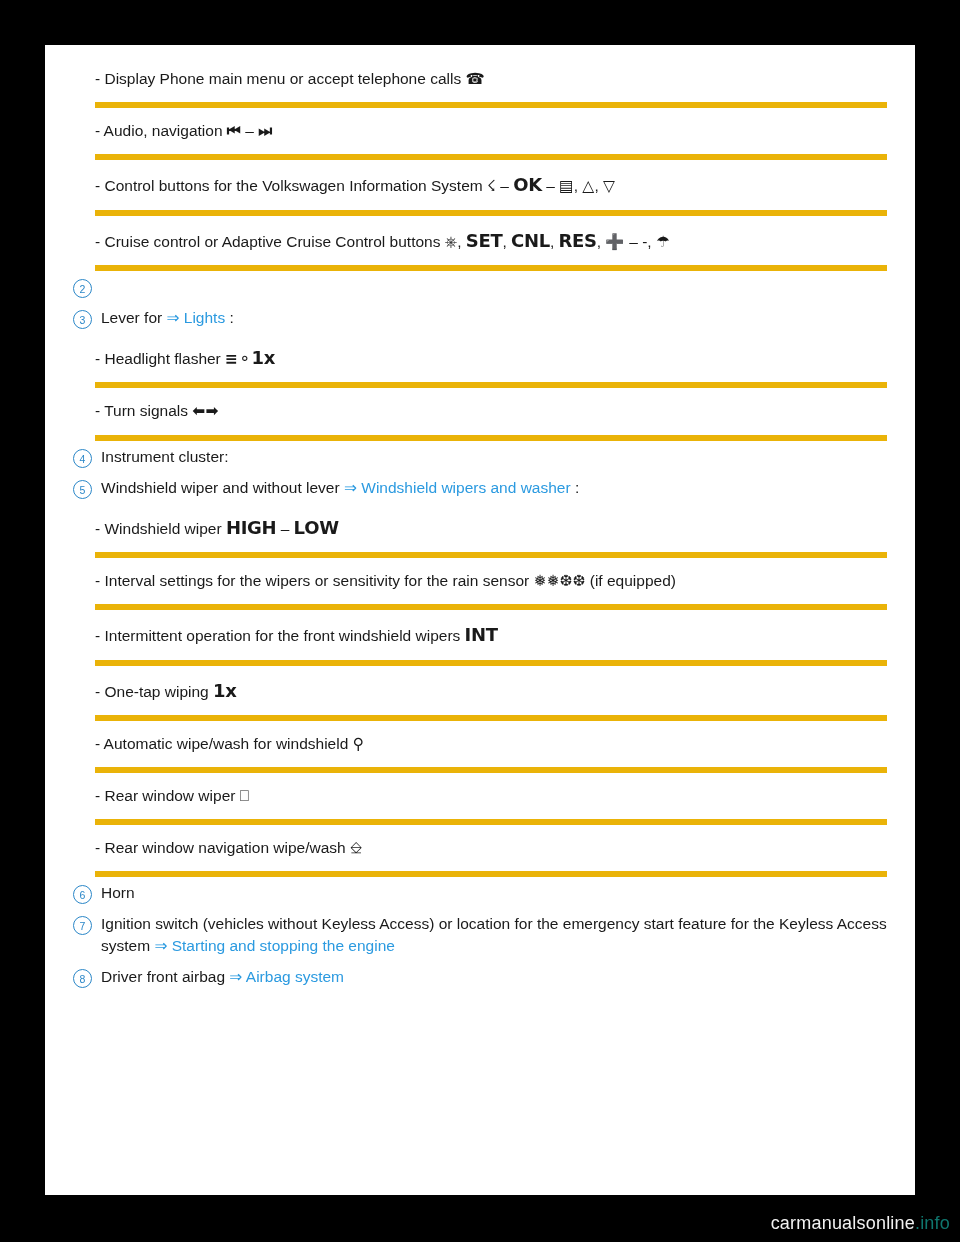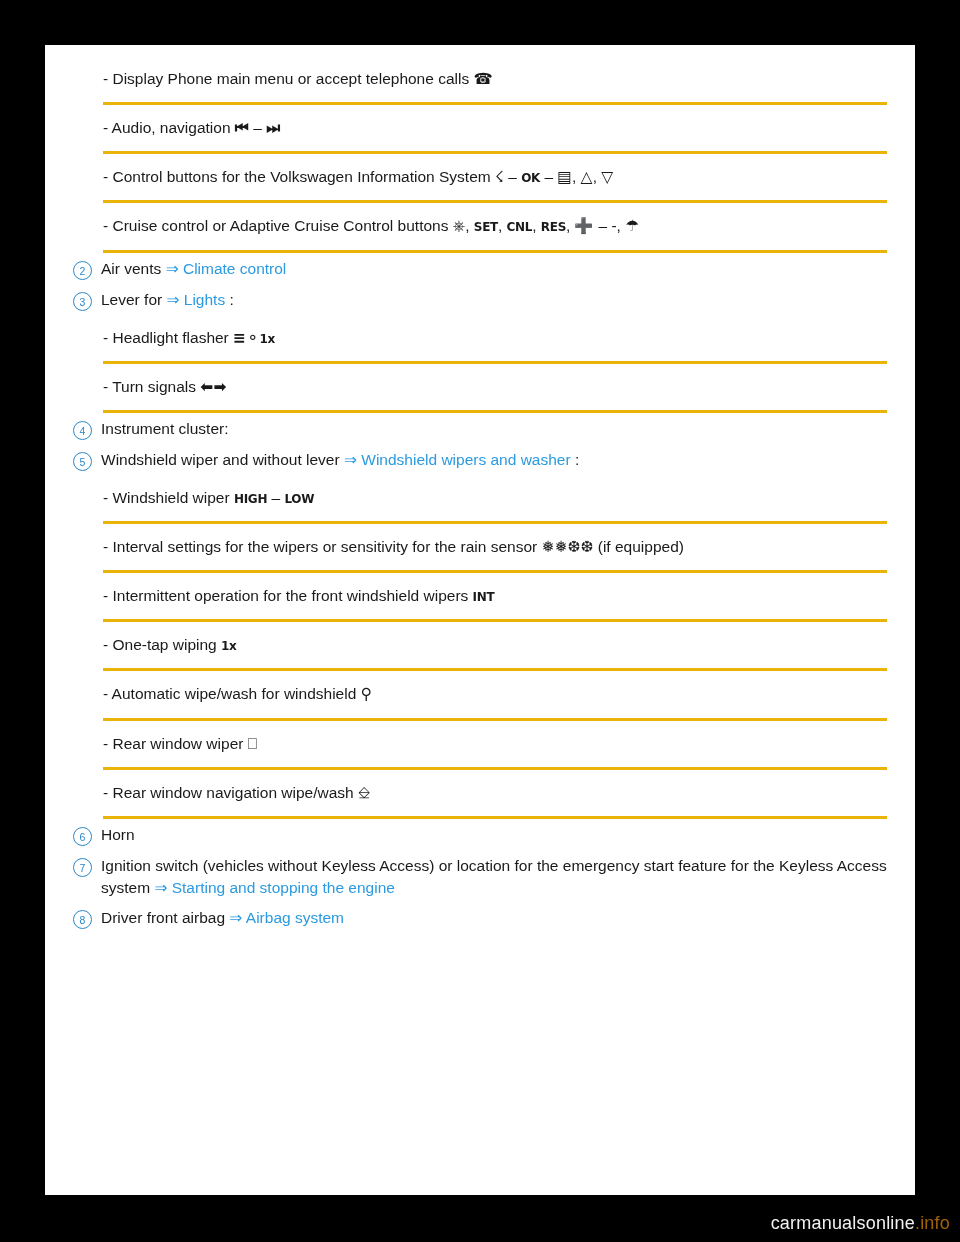--- a/index.html
+++ b/index.html
@@ -26,9 +26,9 @@
   }
   
   .sub-row {
-    margin-left: 30px;
+    margin-left: 22px;
     padding: 13px 0 13px 0;
-    border-bottom: 3px solid #eab308;
+    border-bottom: 6px solid #eab308;
     font-size: 15.5px;
     color: #1a1a1a;
     display: block;

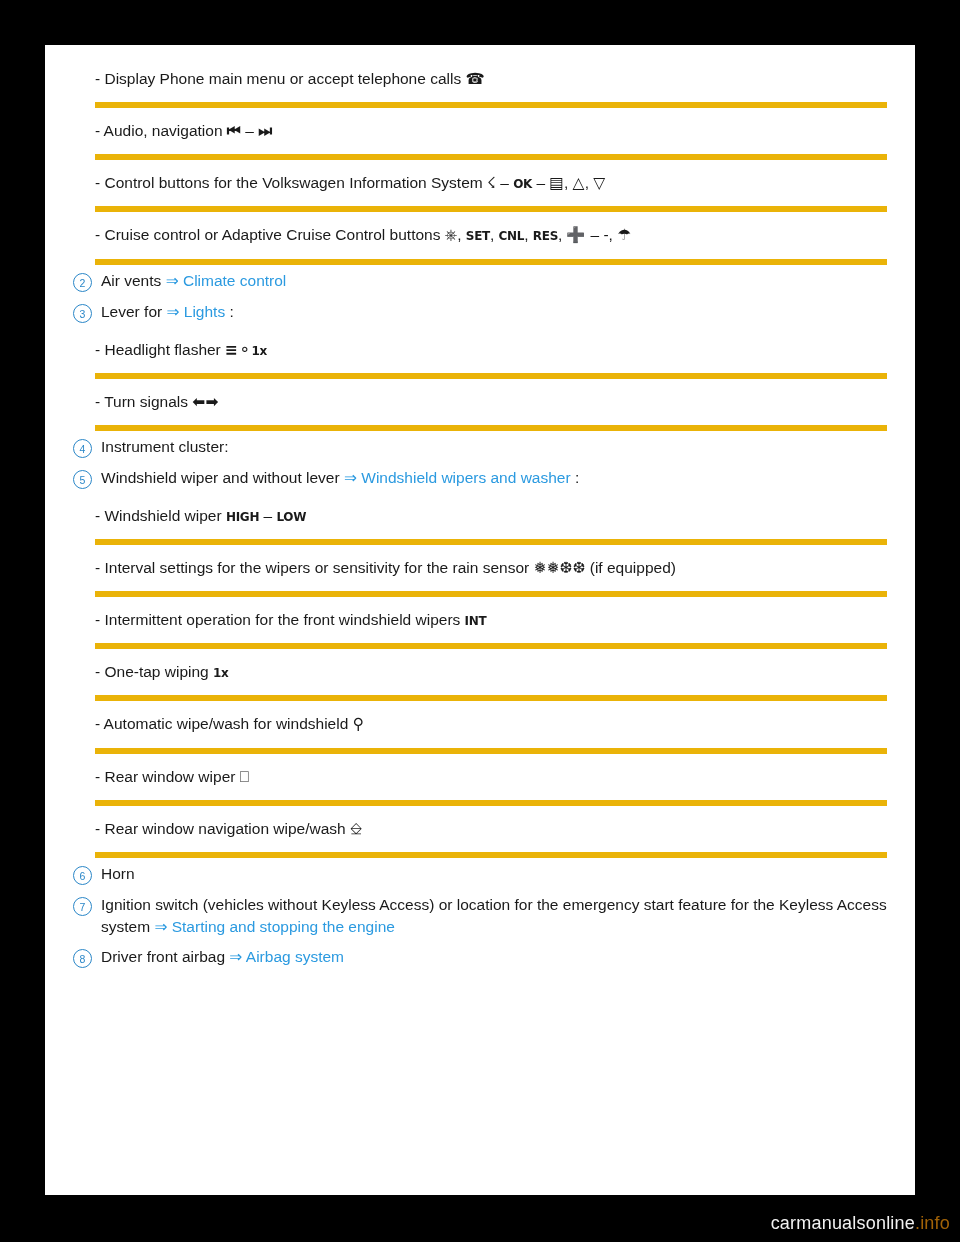--- a/index.html
+++ b/index.html
@@ -77,7 +77,7 @@
   .bold-ui {
     font-family: "DejaVu Sans", sans-serif;
     font-weight: bold;
-    font-size: 12px;
+    font-size: 18px;
     letter-spacing: -0.3px;
   }
   .watermark {

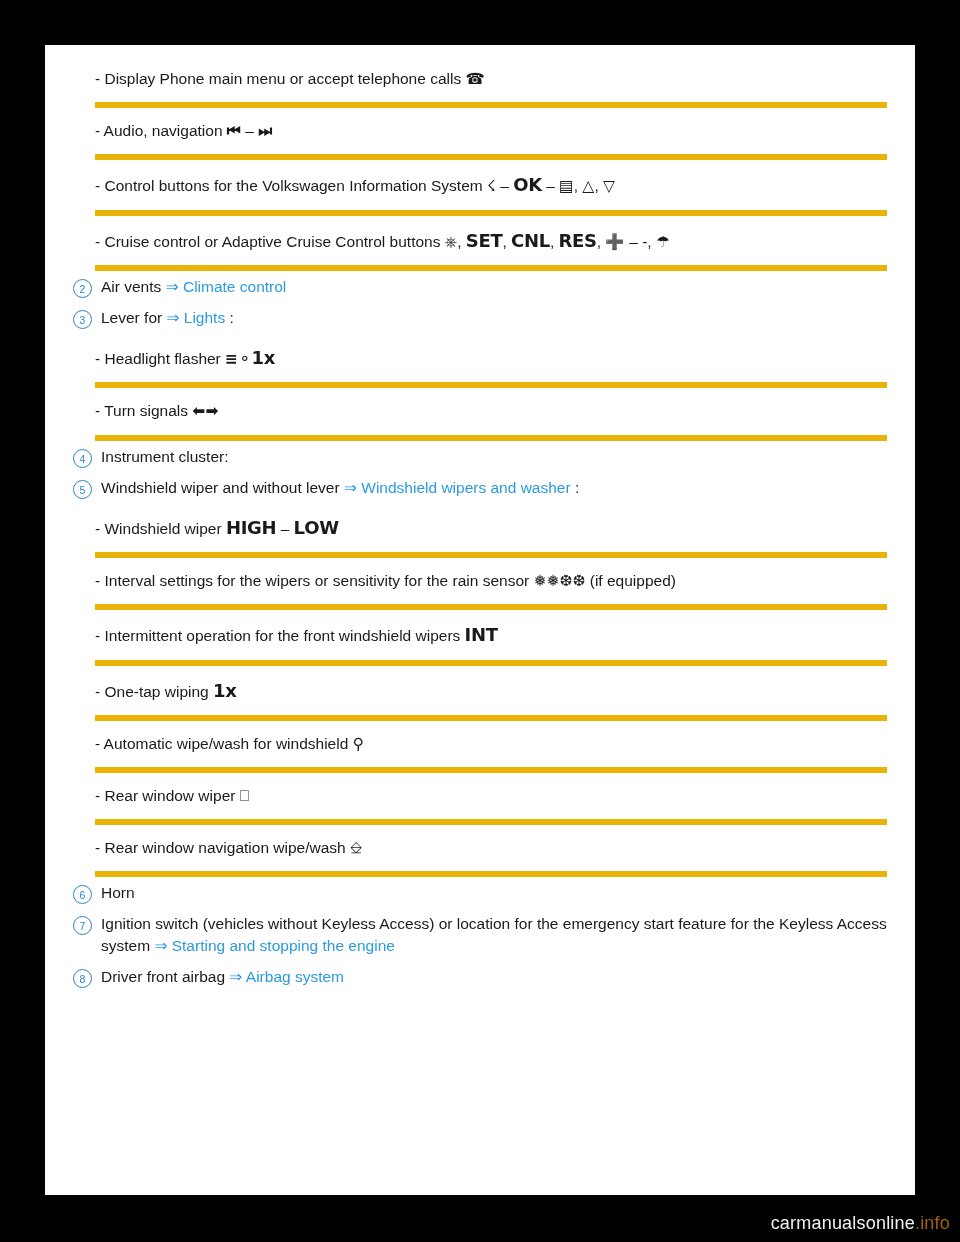--- a/index.html
+++ b/index.html
@@ -140,11 +140,6 @@
 
     <div class="num-row">
       <span class="badge">2</span>
-      <span class="num-text">
-        <span>Air vents</span>
-        <span class="arrow">⇒</span>
-        <span class="lnk">Climate control</span>
-      </span>
     </div>
 
     <div class="num-row">

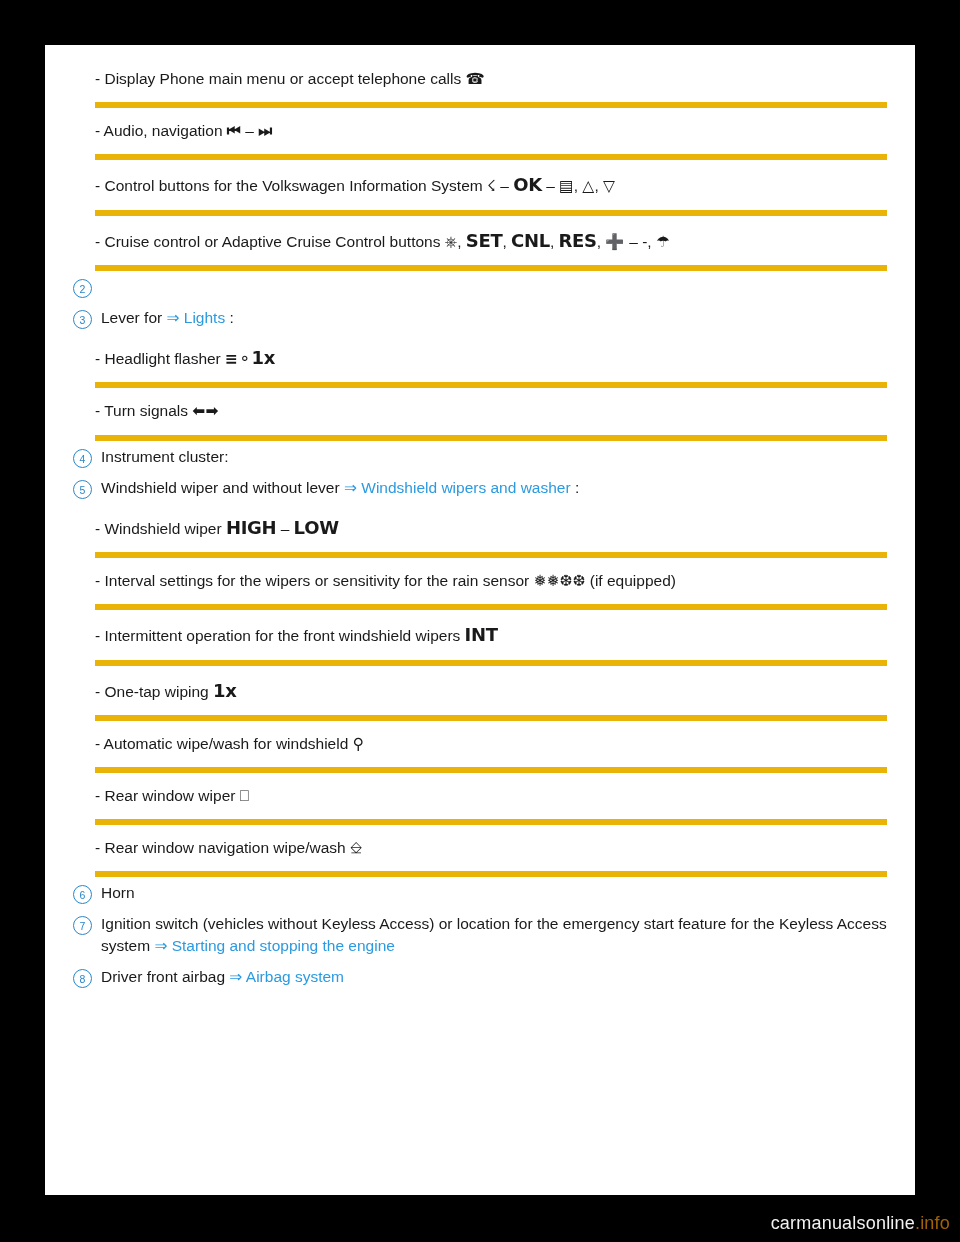--- a/index.html
+++ b/index.html
@@ -90,7 +90,7 @@
     letter-spacing: 0.2px;
   }
   .watermark .dim {
-    color: #a16207;
+    color: #0f766e;
     margin-top: 6px;
   }
   .arrow {

